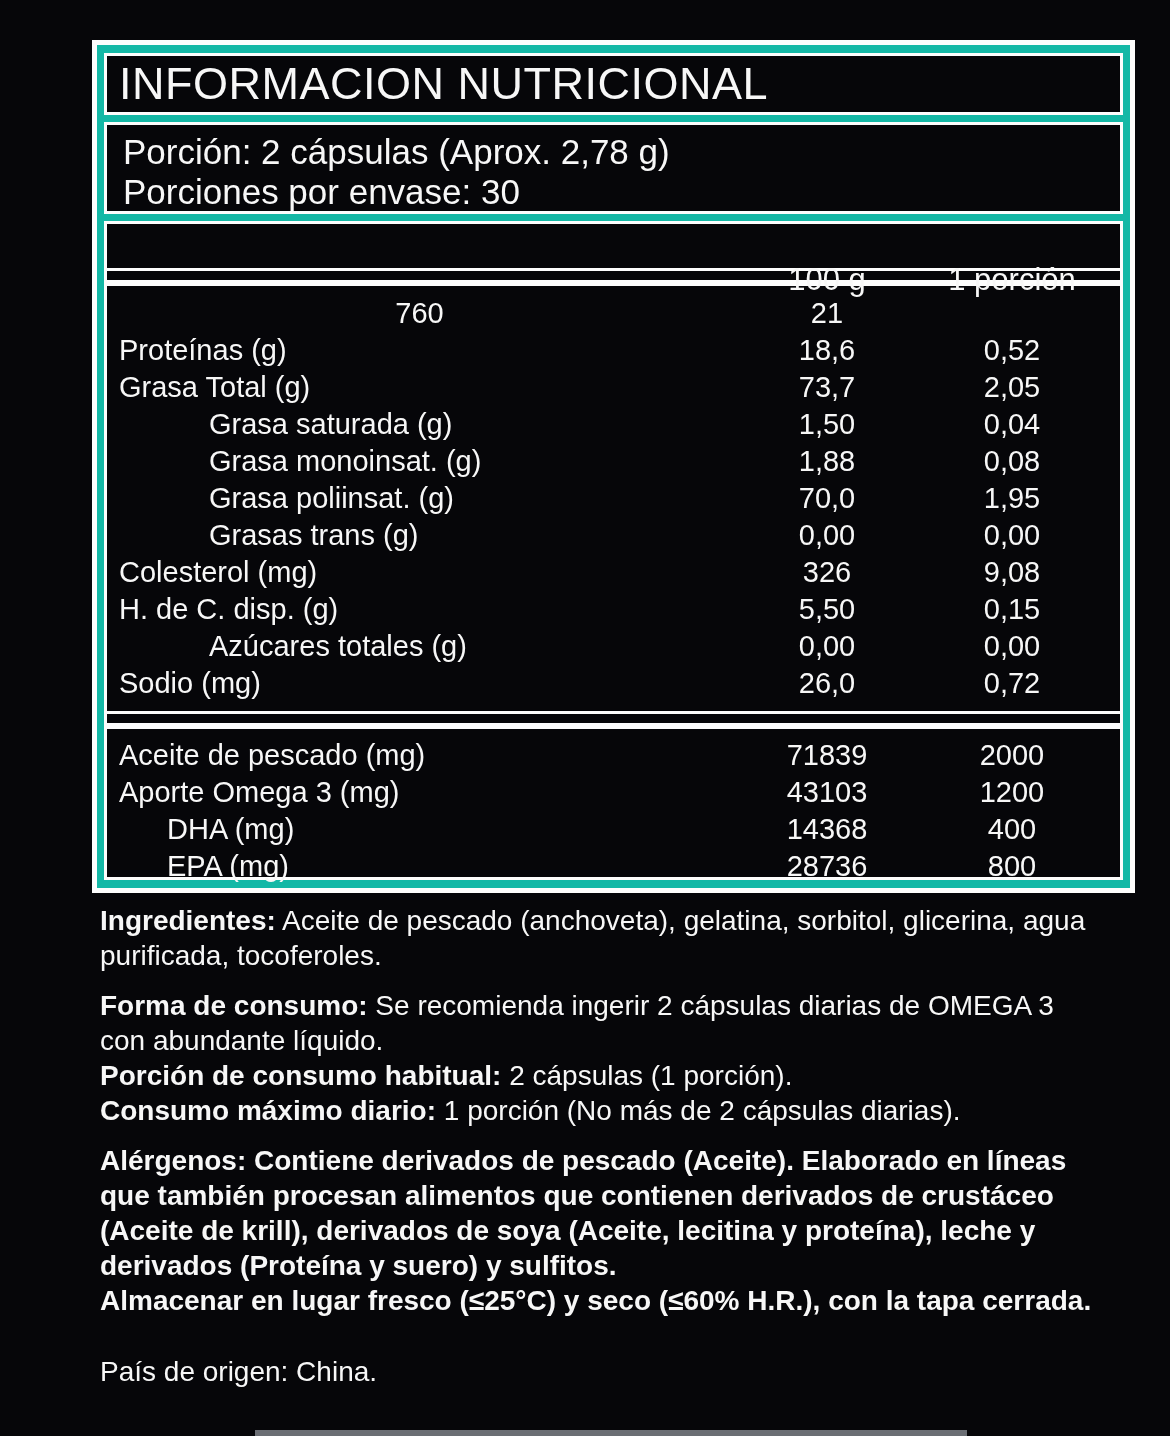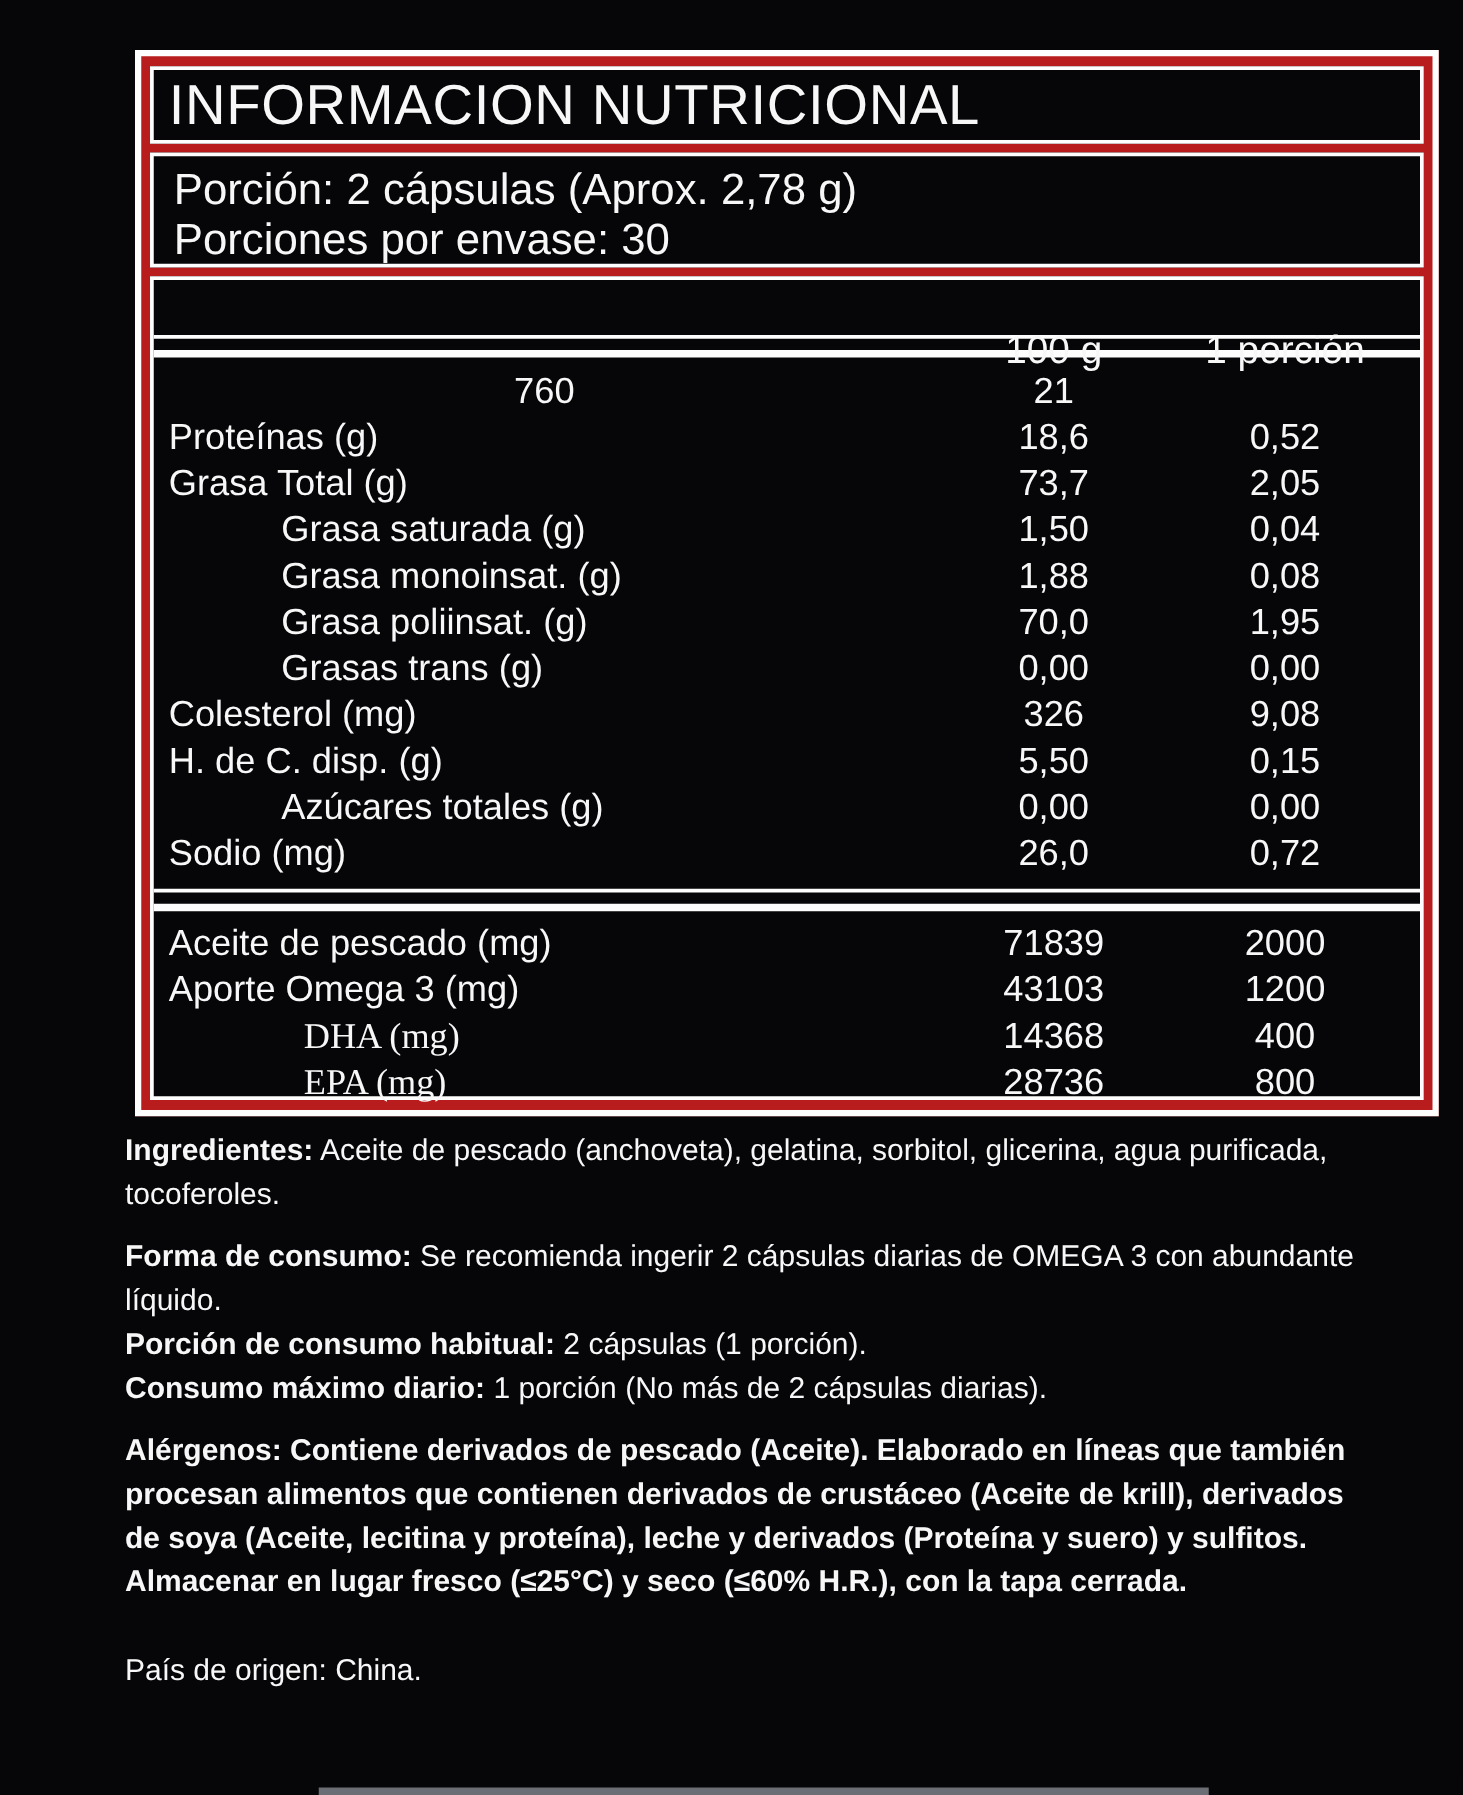--- a/index.html
+++ b/index.html
@@ -14,11 +14,11 @@
   
   .frame {
     position: absolute;
-    left: 108px; top: 40px;
+    left: 92px; top: 40px;
     width: 1043px; height: 853px;
     border: 5px solid #fdfdfd;
     padding: 8px 7px;
-    background: #b91c1c;
+    background: #14b8a6;
   }
   .inner-box {
     border: 3px solid #fdfdfd;

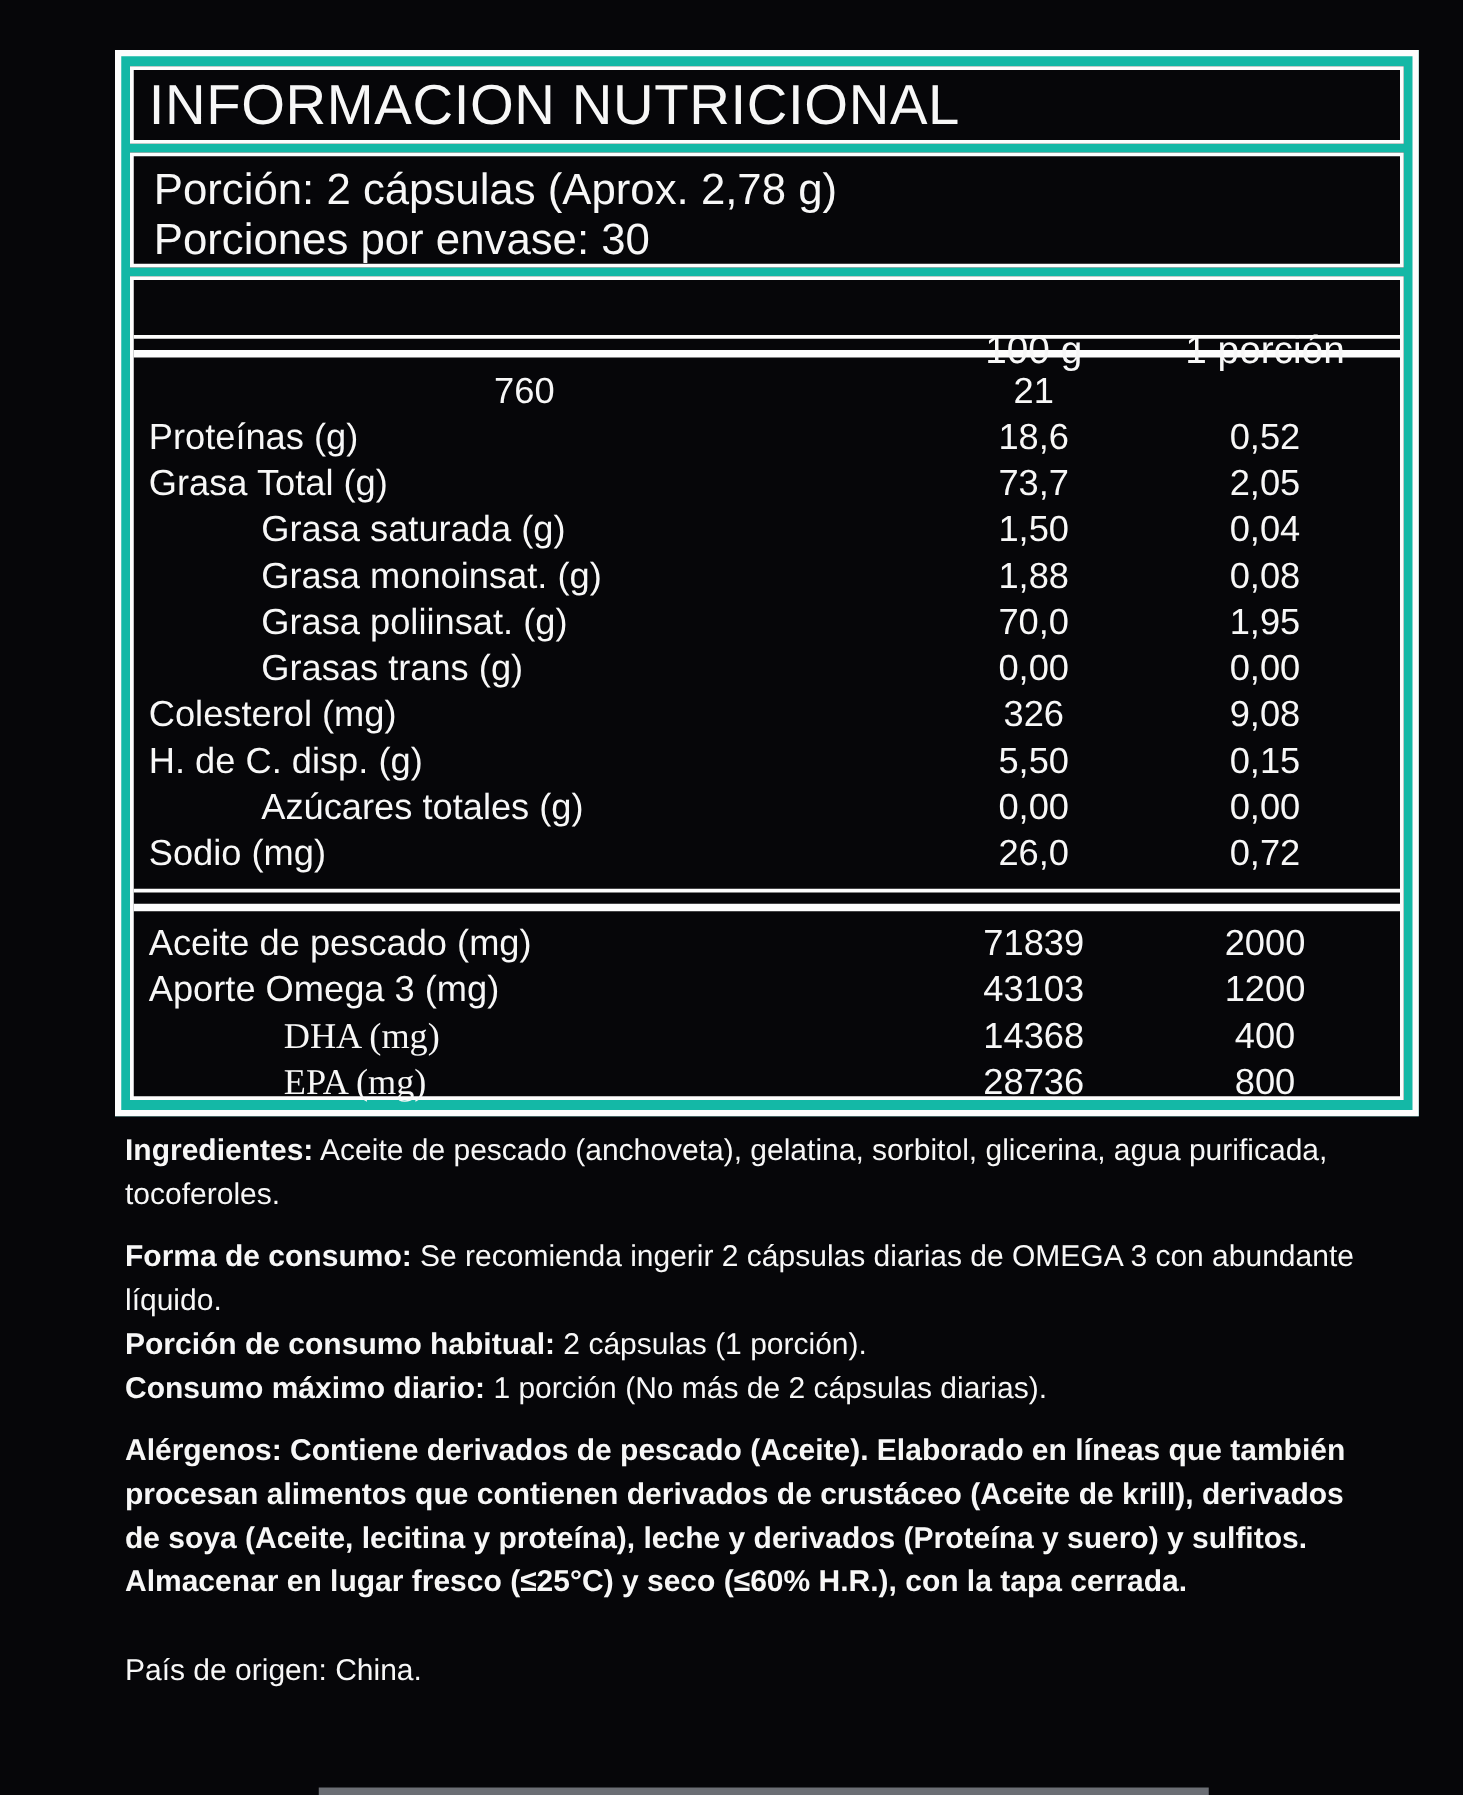--- a/index.html
+++ b/index.html
@@ -61,7 +61,7 @@
   .trow { height: 37px; align-items: center; }
   .tname { font-size: 29px; padding-left: 12px; white-space: nowrap; }
   .tname.ind1 { padding-left: 102px; }
-  .tname.ind2 { padding-left: 120px; font-family: Liberation Serif, serif; }
+  .tname.ind2 { padding-left: 60px; }
   .tval { font-size: 29px; text-align: center; }
   .rows2 { padding-top: 8px; }
   

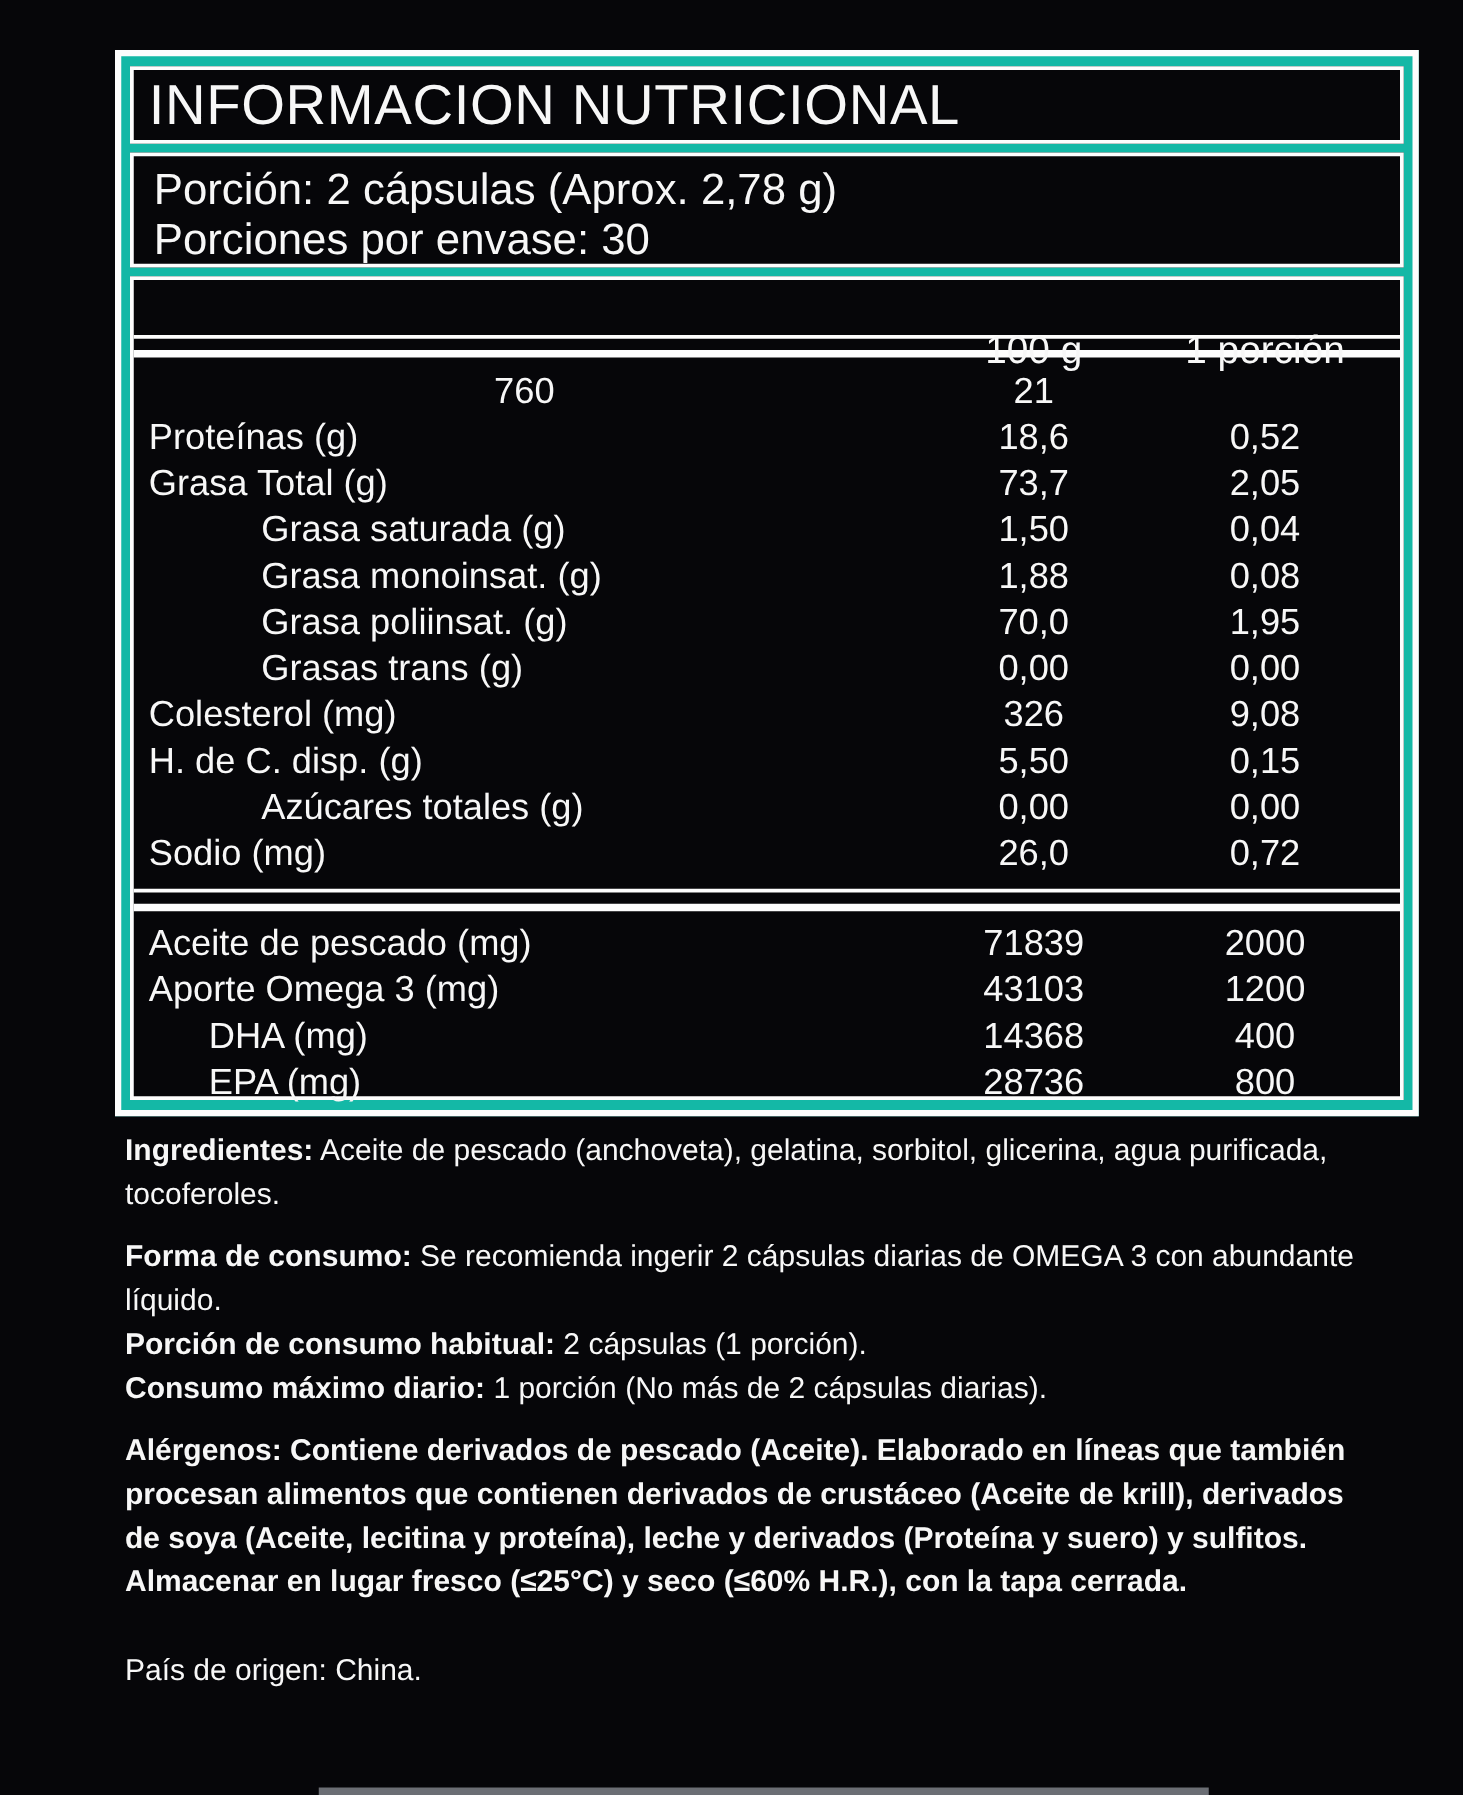--- a/index.html
+++ b/index.html
@@ -69,7 +69,7 @@
     position: absolute;
     left: 100px; top: 903px;
     width: 1005px;
-    font-size: 24px;
+    font-size: 28px;
     line-height: 35px;
   }
   .para { margin-bottom: 0; }

